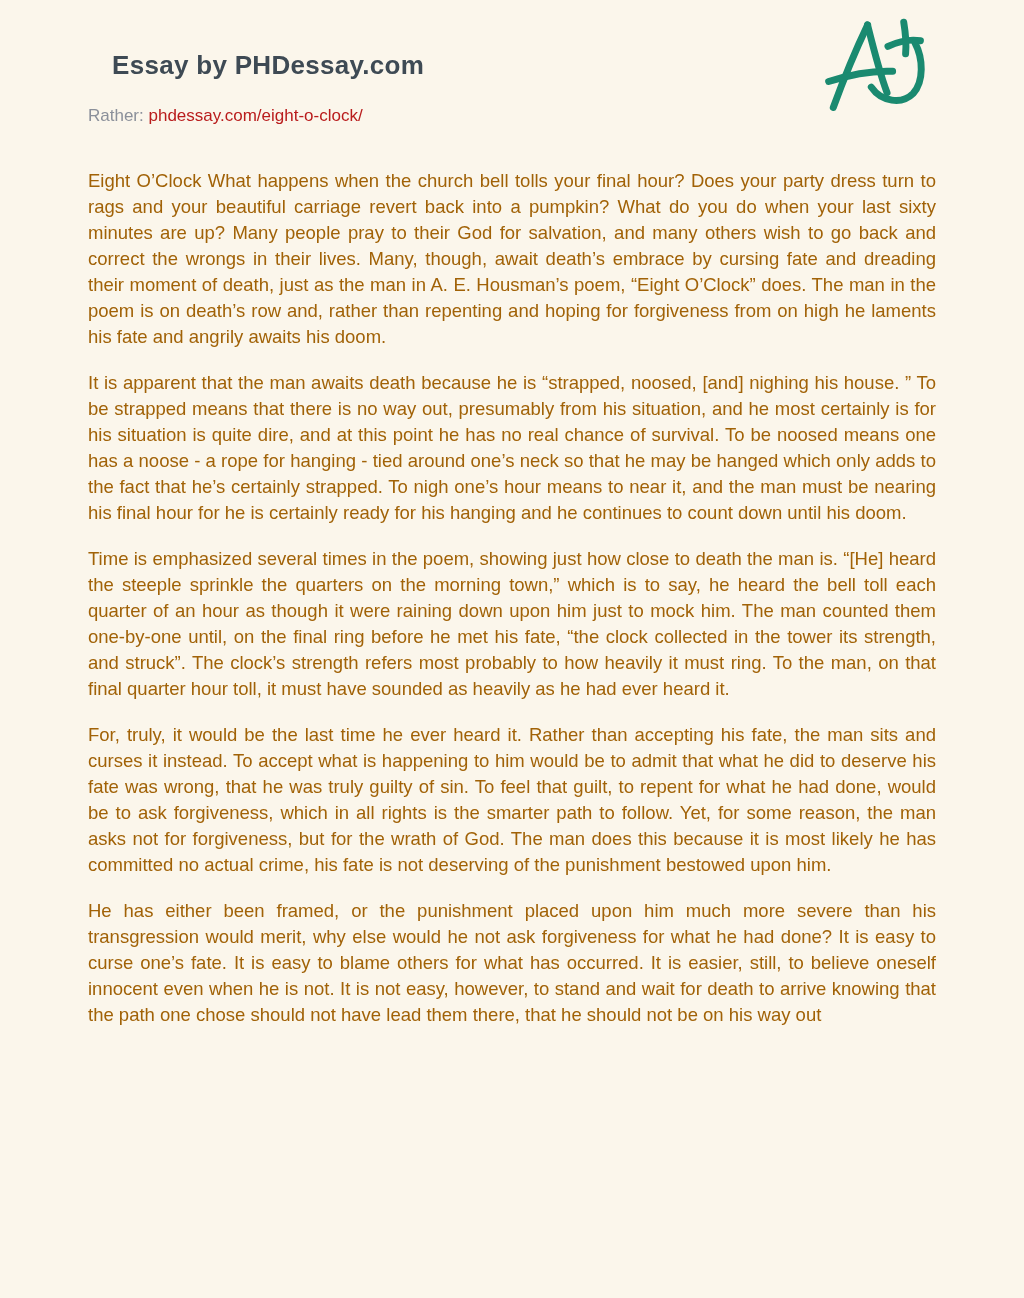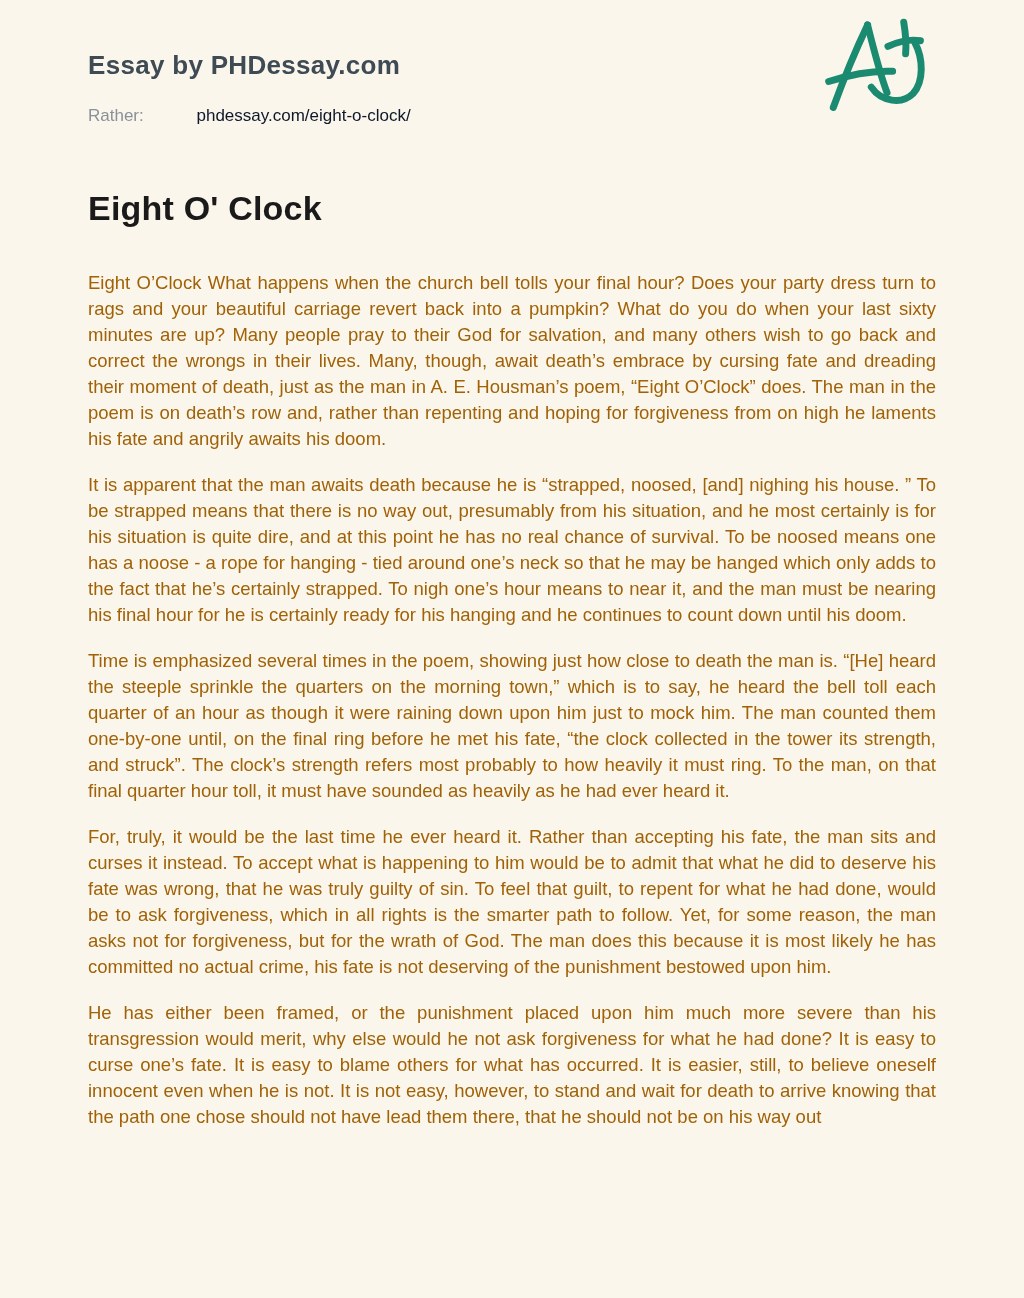--- a/index.html
+++ b/index.html
@@ -27,6 +27,7 @@
     font-weight: 700;
     color: #3E4A54;
     letter-spacing: 0.3px;
+    margin-left: 24px;
   }
   .source {
     margin-top: 25px;

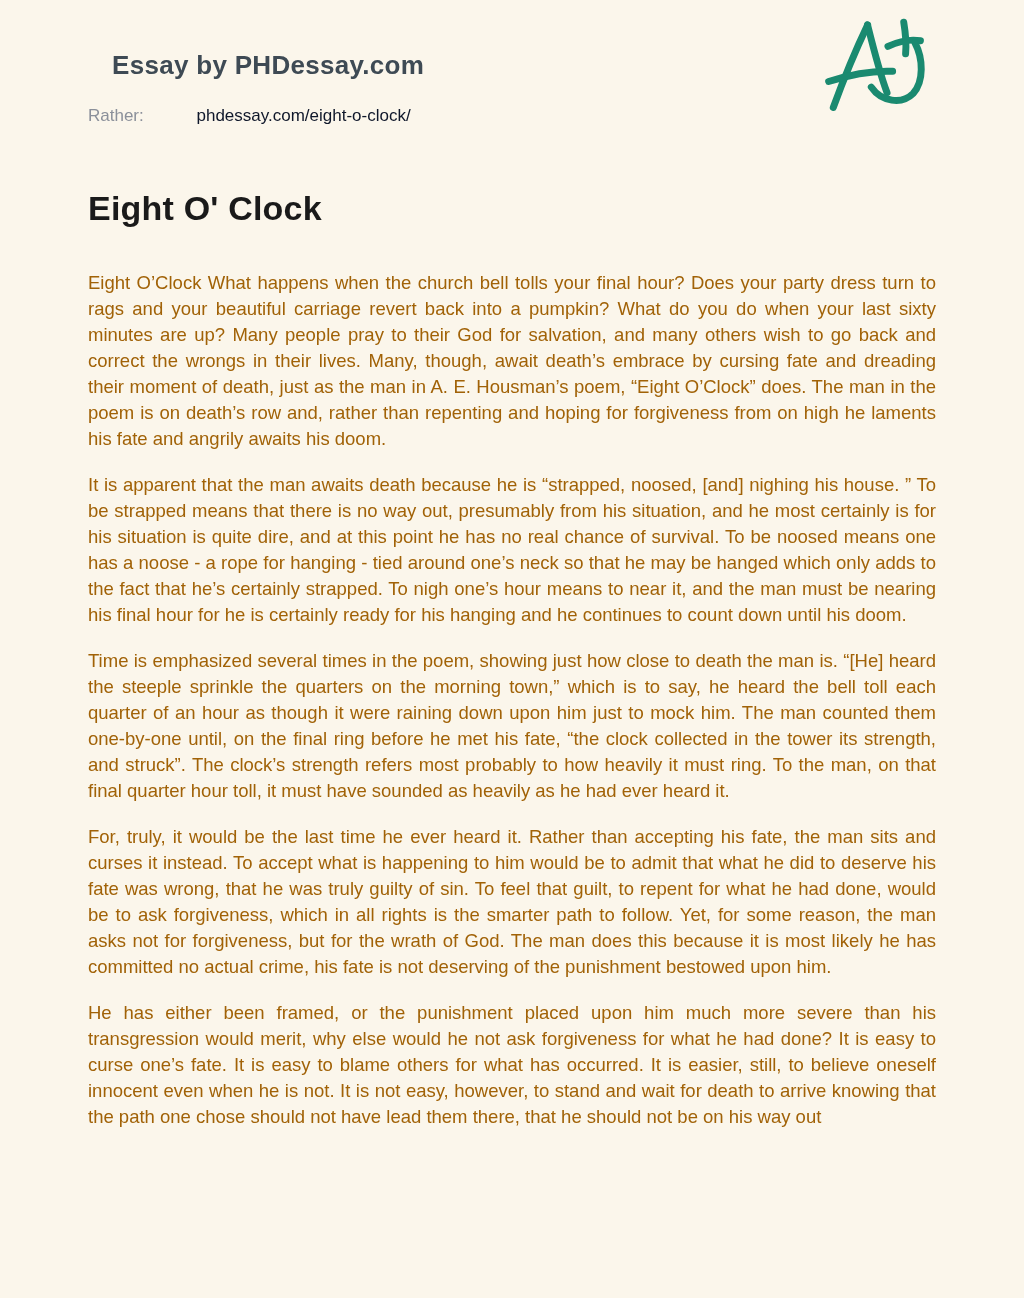--- a/index.html
+++ b/index.html
@@ -35,10 +35,9 @@
     color: #8B909A;
   }
   .source a {
-    color: #0f172a;
+    color: #b91c1c;
     text-decoration: none;
     cursor: pointer;
-    margin-left: 48px;
   }
   .logo {
     position: absolute;

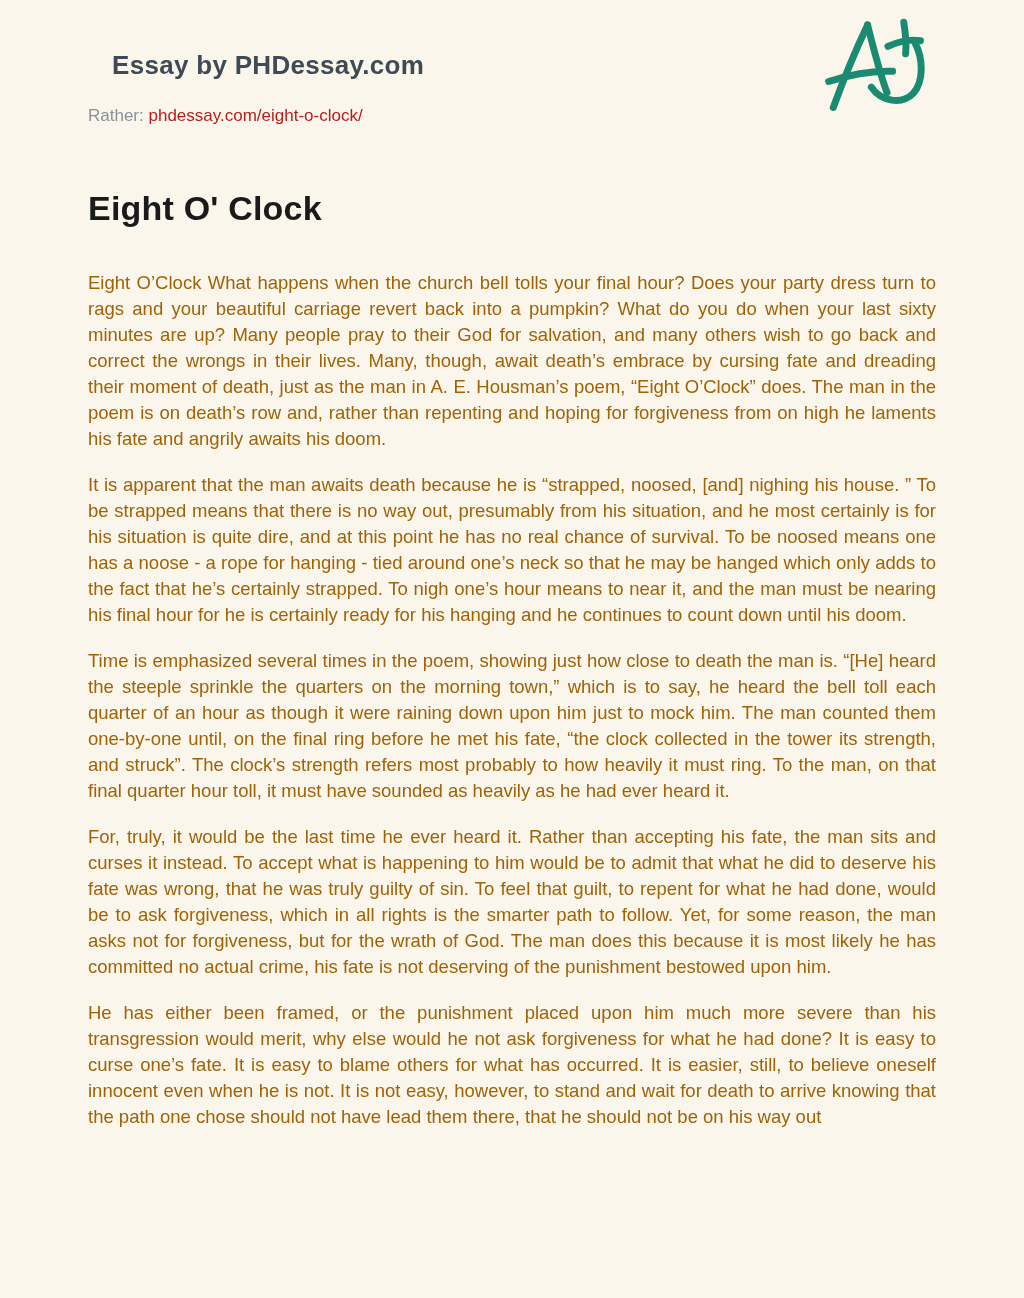--- a/index.html
+++ b/index.html
@@ -94,7 +94,6 @@
       <a>phdessay.com/eight-o-clock/</a>
     </div>
 
-    <h1 class="title">Eight O' Clock</h1>
 
     <div class="body-text">
       <p>Eight O’Clock What happens when the church bell tolls your final hour? Does your party dress turn to rags and your beautiful carriage revert back into a pumpkin? What do you do when your last sixty minutes are up? Many people pray to their God for salvation, and many others wish to go back and correct the wrongs in their lives. Many, though, await death’s embrace by cursing fate and dreading their moment of death, just as the man in A. E. Housman’s poem, “Eight O’Clock” does. The man in the poem is on death’s row and, rather than repenting and hoping for forgiveness from on high he laments his fate and angrily awaits his doom.</p>

